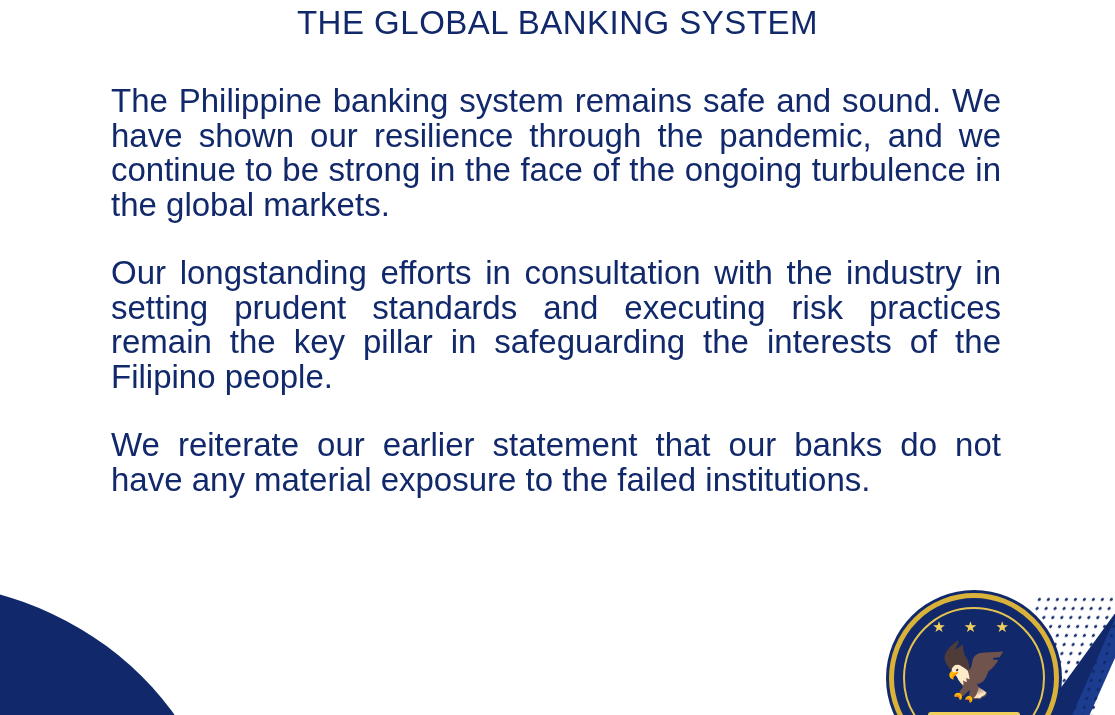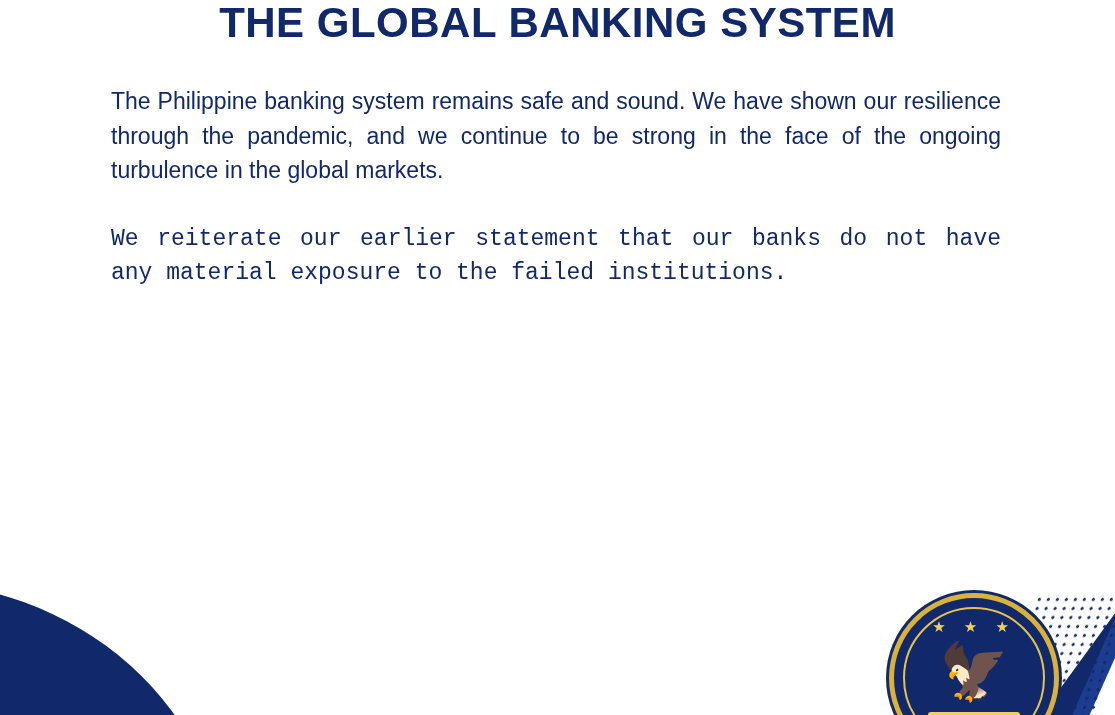--- a/index.html
+++ b/index.html
@@ -25,8 +25,8 @@
     left: 0;
     width: 1115px;
     text-align: center;
-    font-size: 42px;
-    font-weight: bold;
+    font-size: 33px;
+    font-weight: normal;
     letter-spacing: 0.5px;
     color: #11296b;
     line-height: 42px;

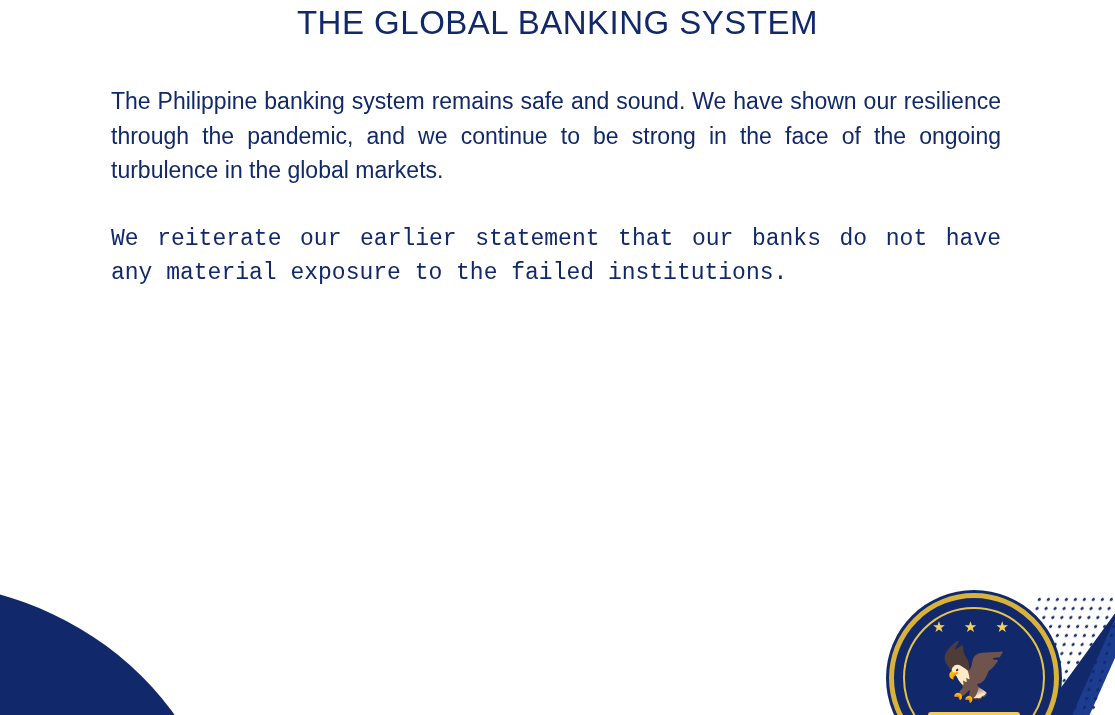--- a/index.html
+++ b/index.html
@@ -40,7 +40,7 @@
     width: 890px;
   }
   .para {
-    font-size: 23px;
+    font-size: 33px;
     line-height: 34.5px;
     color: #11296b;
     text-align: justify;

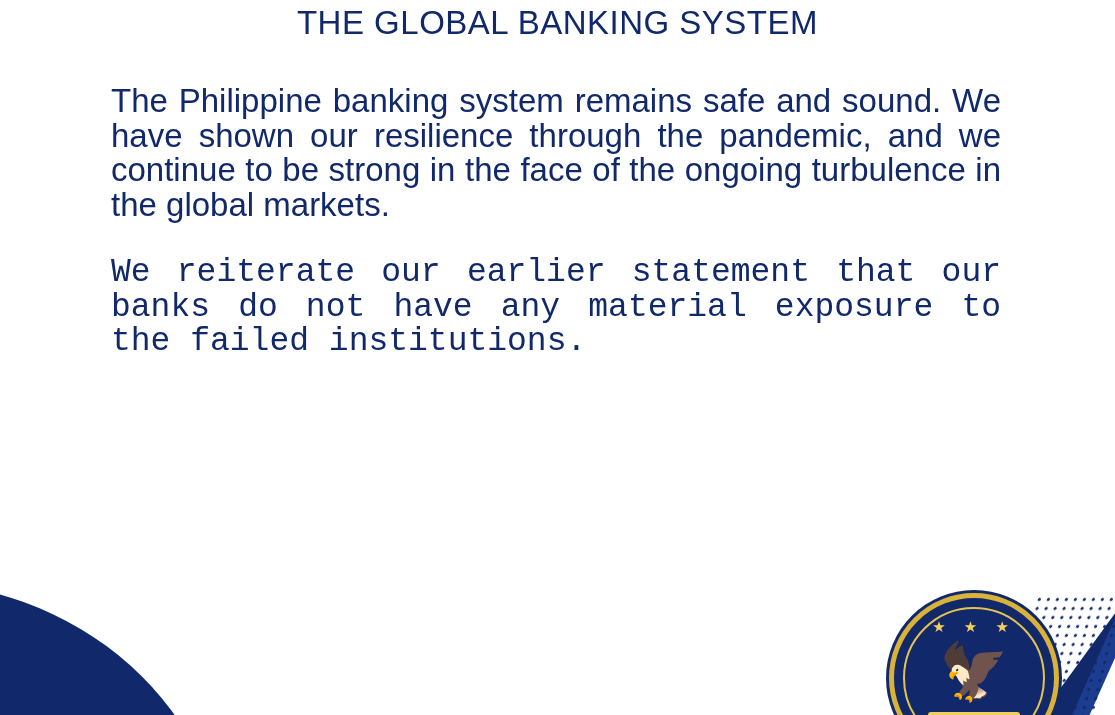--- a/index.html
+++ b/index.html
@@ -163,6 +163,7 @@
 
   <div class="body-wrap">
     <p class="para">The Philippine banking system remains safe and sound. We have shown our resilience through the pandemic, and we continue to be strong in the face of the ongoing turbulence in the global markets.</p>
+    <p class="para">Our longstanding efforts in consultation with the industry in setting prudent standards and executing risk practices remain the key pillar in safeguarding the interests of the Filipino people.</p>
     <p class="para">We reiterate our earlier statement that our banks do not have any material exposure to the failed institutions.</p>
   </div>
 

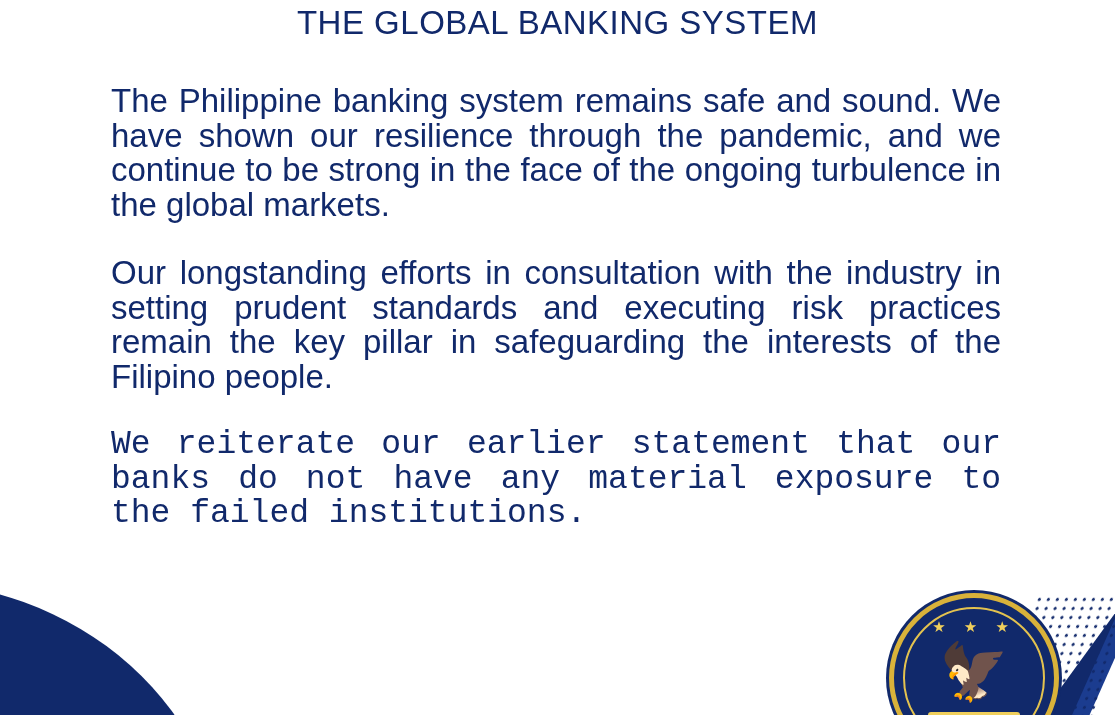--- a/index.html
+++ b/index.html
@@ -48,7 +48,7 @@
     margin-bottom: 34px;
     font-weight: 500;
   }
-  .para:last-child { margin-bottom: 0; font-family: Liberation Mono, monospace; }
+  .para:last-child { margin-bottom: 0; }
 
   
   .swoosh-left {

